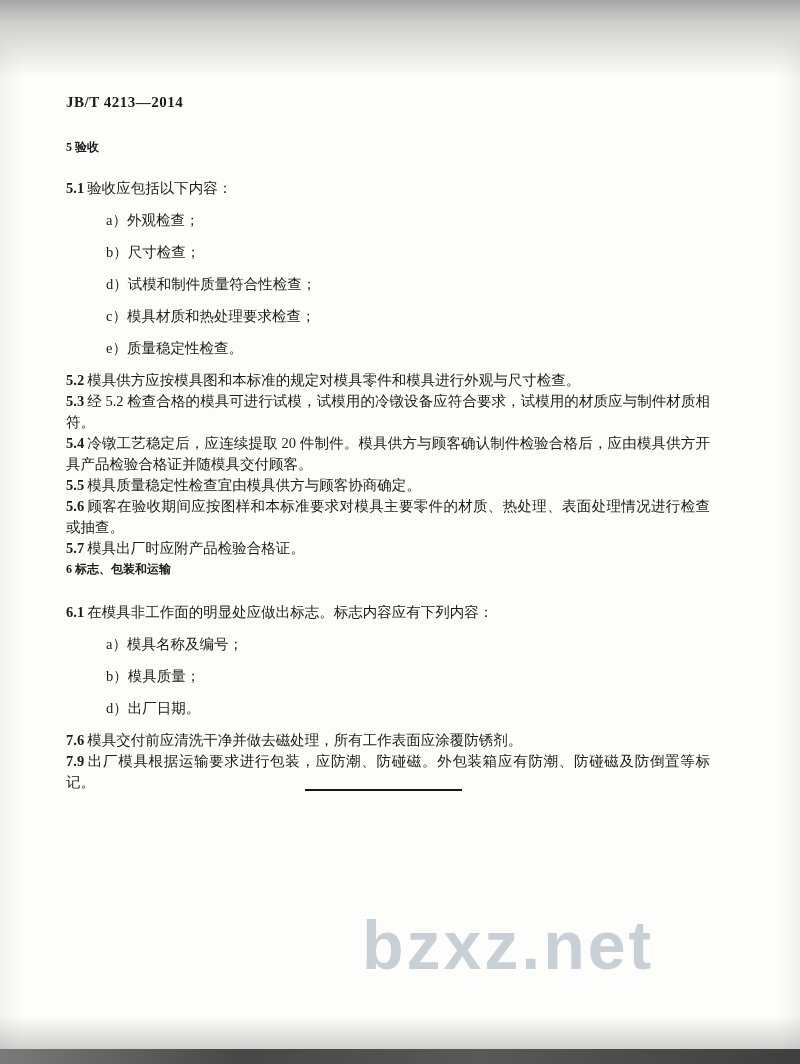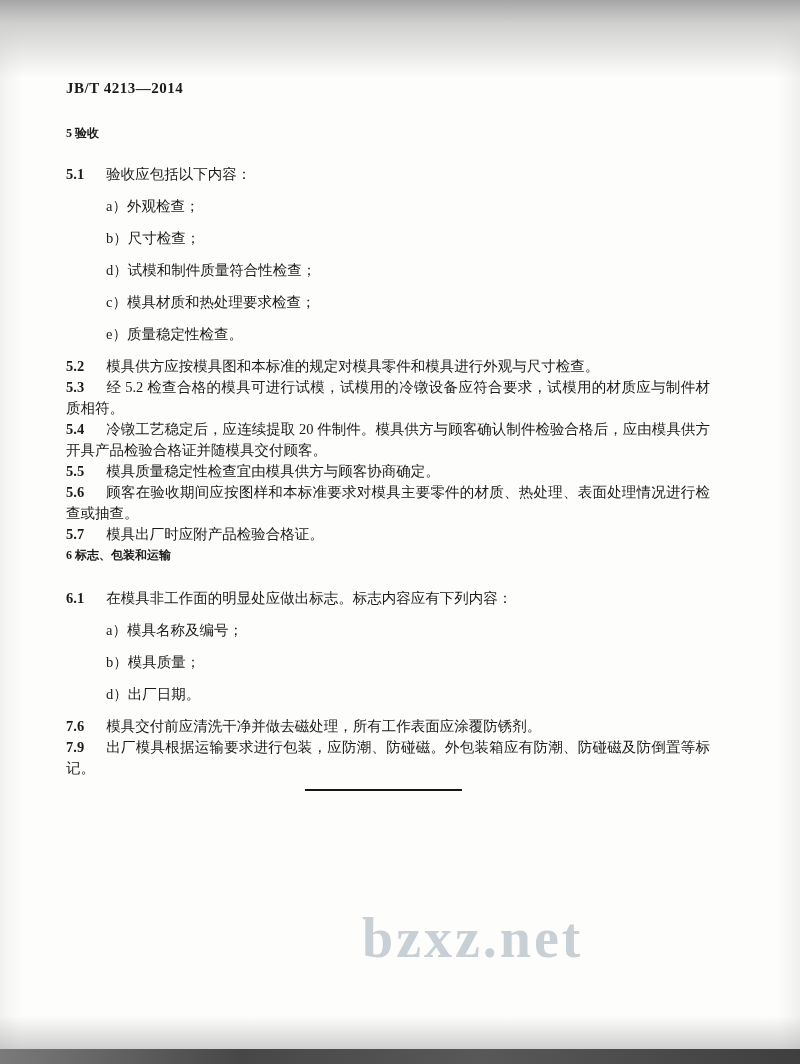--- a/index.html
+++ b/index.html
@@ -34,7 +34,7 @@
   }
   .content {
     position: absolute;
-    left: 66px; right: 90px; top: 78px;
+    left: 66px; right: 90px; top: 92px;
     font-size: 14.5px;
     line-height: 21px;
     text-align: justify;

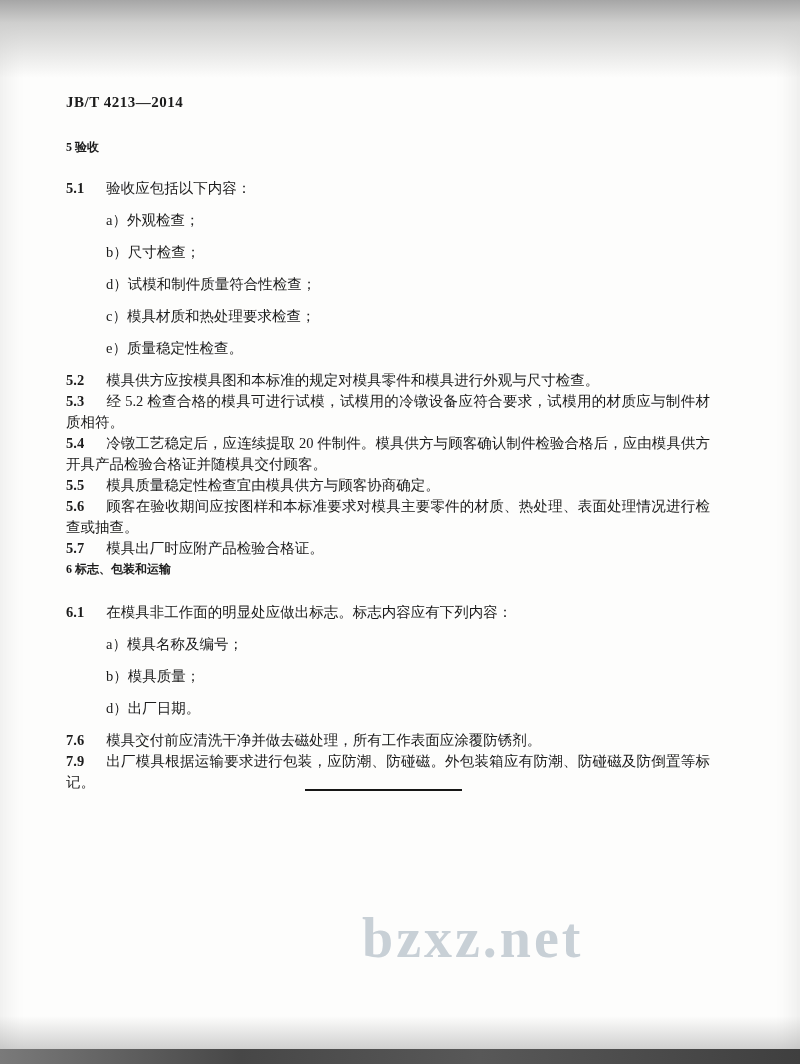--- a/index.html
+++ b/index.html
@@ -52,7 +52,7 @@
   }
   .sec-heading.second { margin-bottom: 22px; }
   .clause { margin: 0; }
-  .clause .num { font-weight: bold; margin-right: 22px; }
+  .clause .num { font-weight: bold; margin-right: 3px; }
   .subitems { padding-left: 29px; }
   .subitem { margin: 11px; }
   .end-rule {

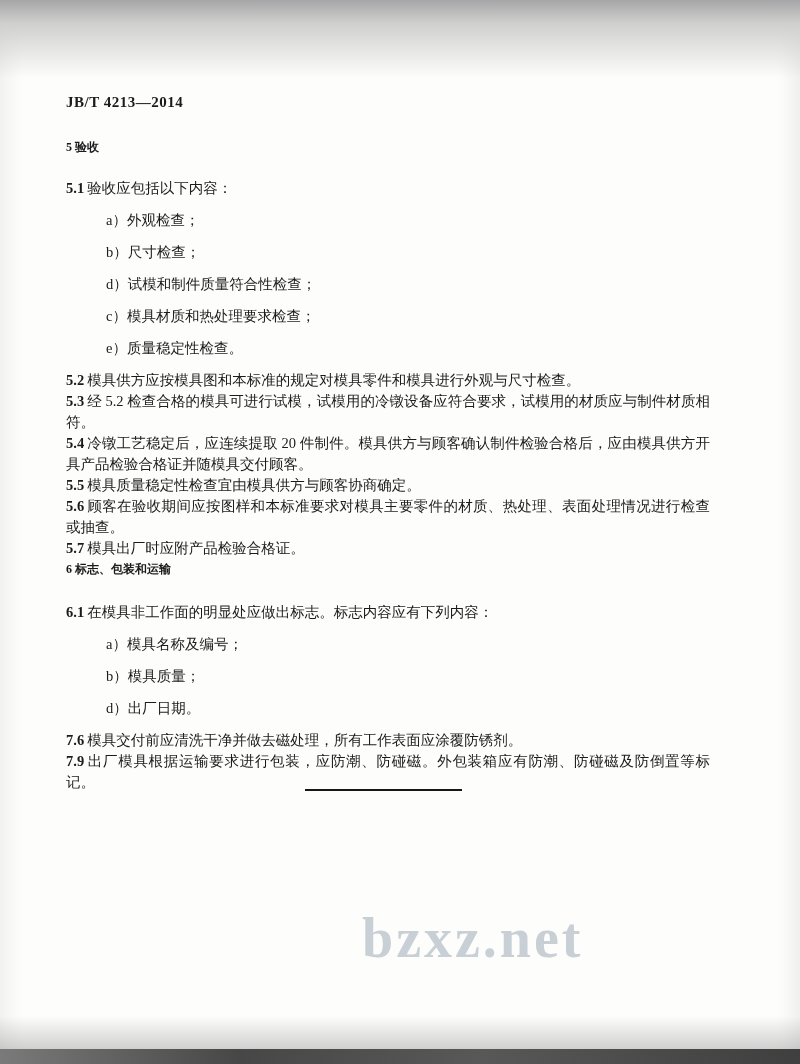--- a/index.html
+++ b/index.html
@@ -64,9 +64,9 @@
   .watermark {
     position: absolute;
     left: 362px; top: 906px;
-    font-family: Liberation Serif, serif;
+    font-family: Liberation Sans, sans-serif;
     font-weight: bold;
-    font-size: 56px;
+    font-size: 68px;
     letter-spacing: 3px;
     color: #c6ced5;
     opacity: 0.95;

